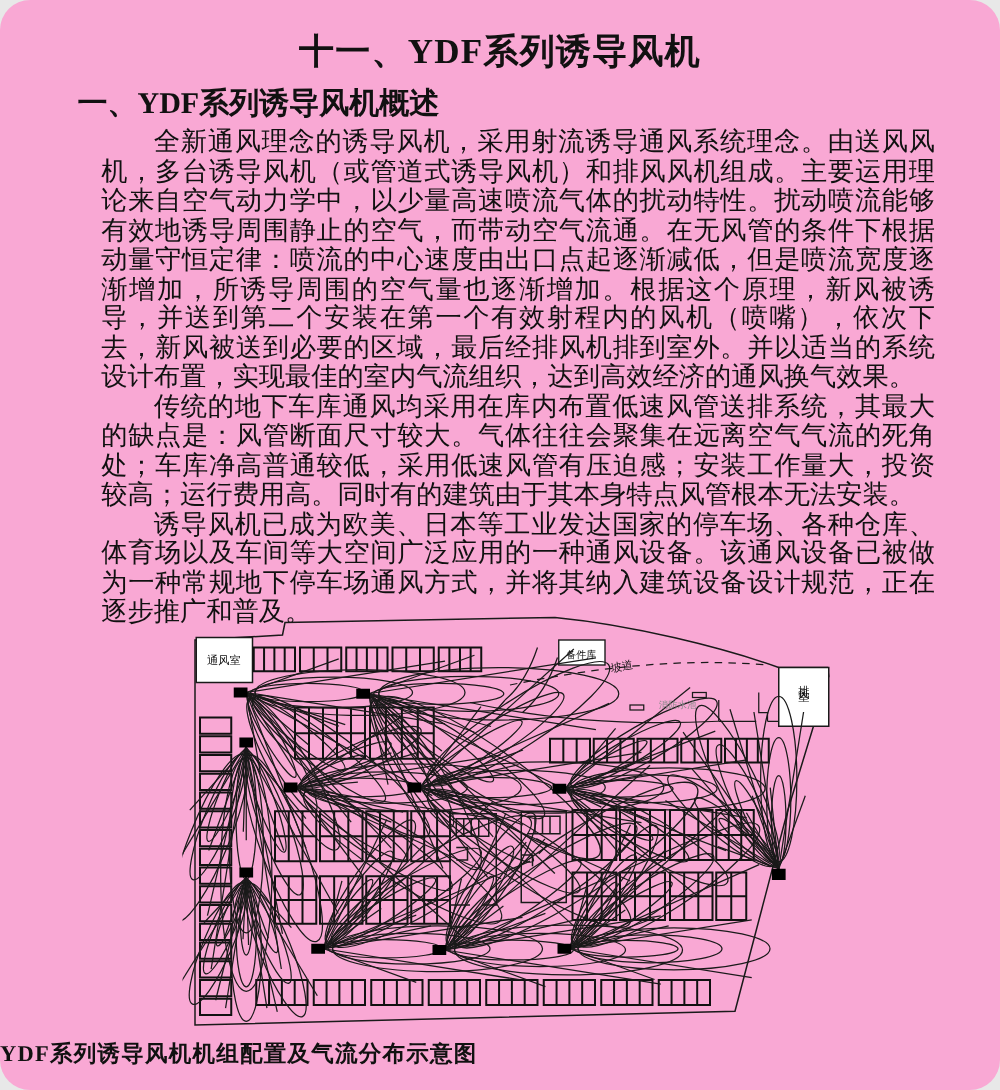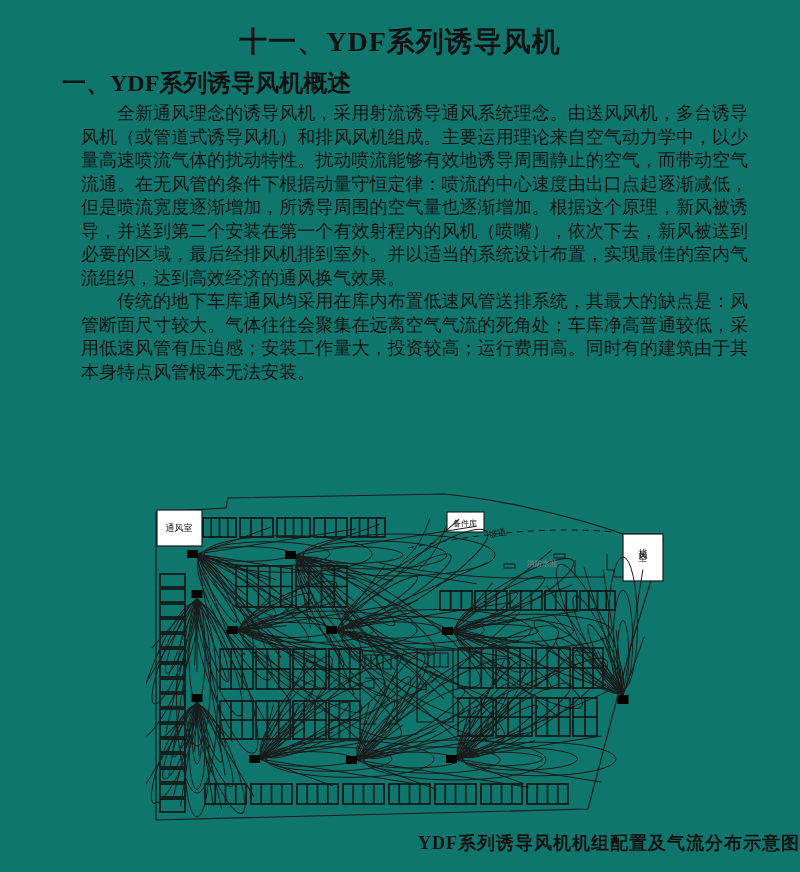--- a/index.html
+++ b/index.html
@@ -5,8 +5,9 @@
   html,body{margin:0;padding:0;background:#e8e8e8;}
   .page{
     position:relative;width:800px;height:872px;margin:0 auto;
-    background:#0f766e;color:#111;overflow:hidden;
+    background:#f9a8d4;color:#111;overflow:hidden;
     font-family:"Liberation Serif","DejaVu Serif",serif;
+    border-radius:24px;
   }
   .doc-title{
     margin:26px 0 0 0;text-align:center;font-size:28px;font-weight:bold;

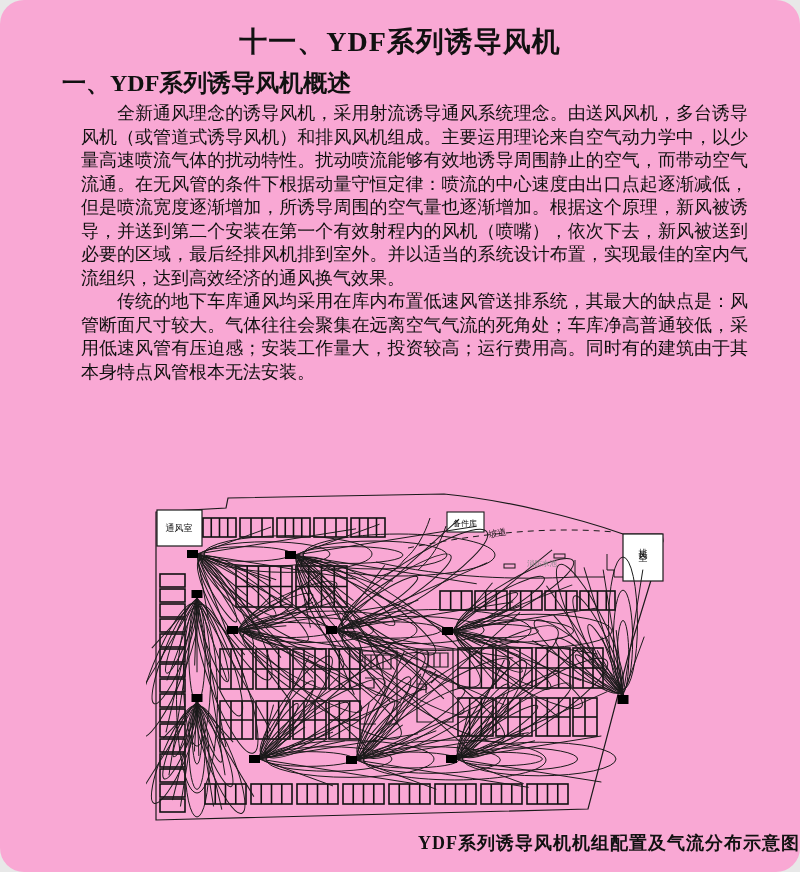--- a/index.html
+++ b/index.html
@@ -18,7 +18,7 @@
   }
   .body-text{margin:0 52px 0 81px;}
   .body-text p{
-    margin:0;font-size:18px;line-height:23.5px;text-align:justify;
+    margin:0;font-size:21px;line-height:23.5px;text-align:justify;
     text-justify:inter-character;text-indent:2em;
   }
   .figure{position:absolute;left:146px;top:488px;width:522px;height:340px;}

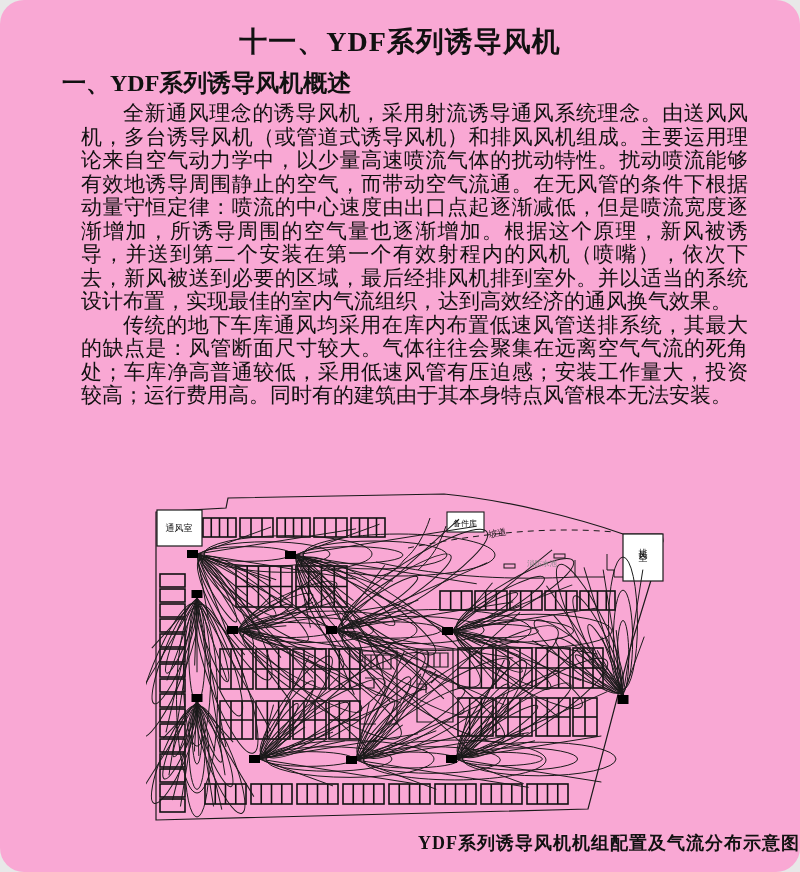--- a/index.html
+++ b/index.html
@@ -45,6 +45,7 @@
   <div class="body-text">
     <p>全新通风理念的诱导风机，采用射流诱导通风系统理念。由送风风机，多台诱导风机（或管道式诱导风机）和排风风机组成。主要运用理论来自空气动力学中，以少量高速喷流气体的扰动特性。扰动喷流能够有效地诱导周围静止的空气，而带动空气流通。在无风管的条件下根据动量守恒定律：喷流的中心速度由出口点起逐渐减低，但是喷流宽度逐渐增加，所诱导周围的空气量也逐渐增加。根据这个原理，新风被诱导，并送到第二个安装在第一个有效射程内的风机（喷嘴），依次下去，新风被送到必要的区域，最后经排风机排到室外。并以适当的系统设计布置，实现最佳的室内气流组织，达到高效经济的通风换气效果。</p>
     <p>传统的地下车库通风均采用在库内布置低速风管送排系统，其最大的缺点是：风管断面尺寸较大。气体往往会聚集在远离空气气流的死角处；车库净高普通较低，采用低速风管有压迫感；安装工作量大，投资较高；运行费用高。同时有的建筑由于其本身特点风管根本无法安装。</p>
+    <p>诱导风机已成为欧美、日本等工业发达国家的停车场、各种仓库、体育场以及车间等大空间广泛应用的一种通风设备。该通风设备已被做为一种常规地下停车场通风方式，并将其纳入建筑设备设计规范，正在逐步推广和普及。</p>
   </div>
 
   <div class="figure">

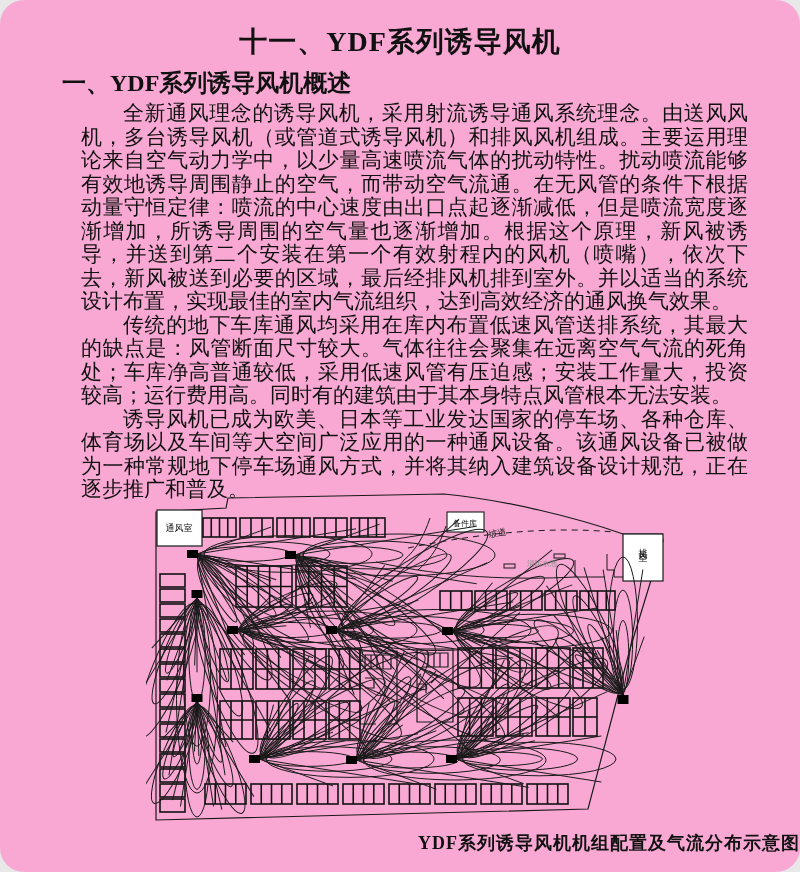--- a/index.html
+++ b/index.html
@@ -24,7 +24,7 @@
   .figure{position:absolute;left:146px;top:488px;width:522px;height:340px;}
   .figure svg{display:block;width:522px;height:340px;}
   .fig-caption{
-    position:absolute;left:0;top:831px;width:100%;text-align:right;
+    position:absolute;left:0;top:831px;width:100%;text-align:left;
     font-size:18px;font-weight:bold;letter-spacing:1px;
   }
   svg text{font-family:"Liberation Sans","DejaVu Sans",sans-serif;fill:#111;}

